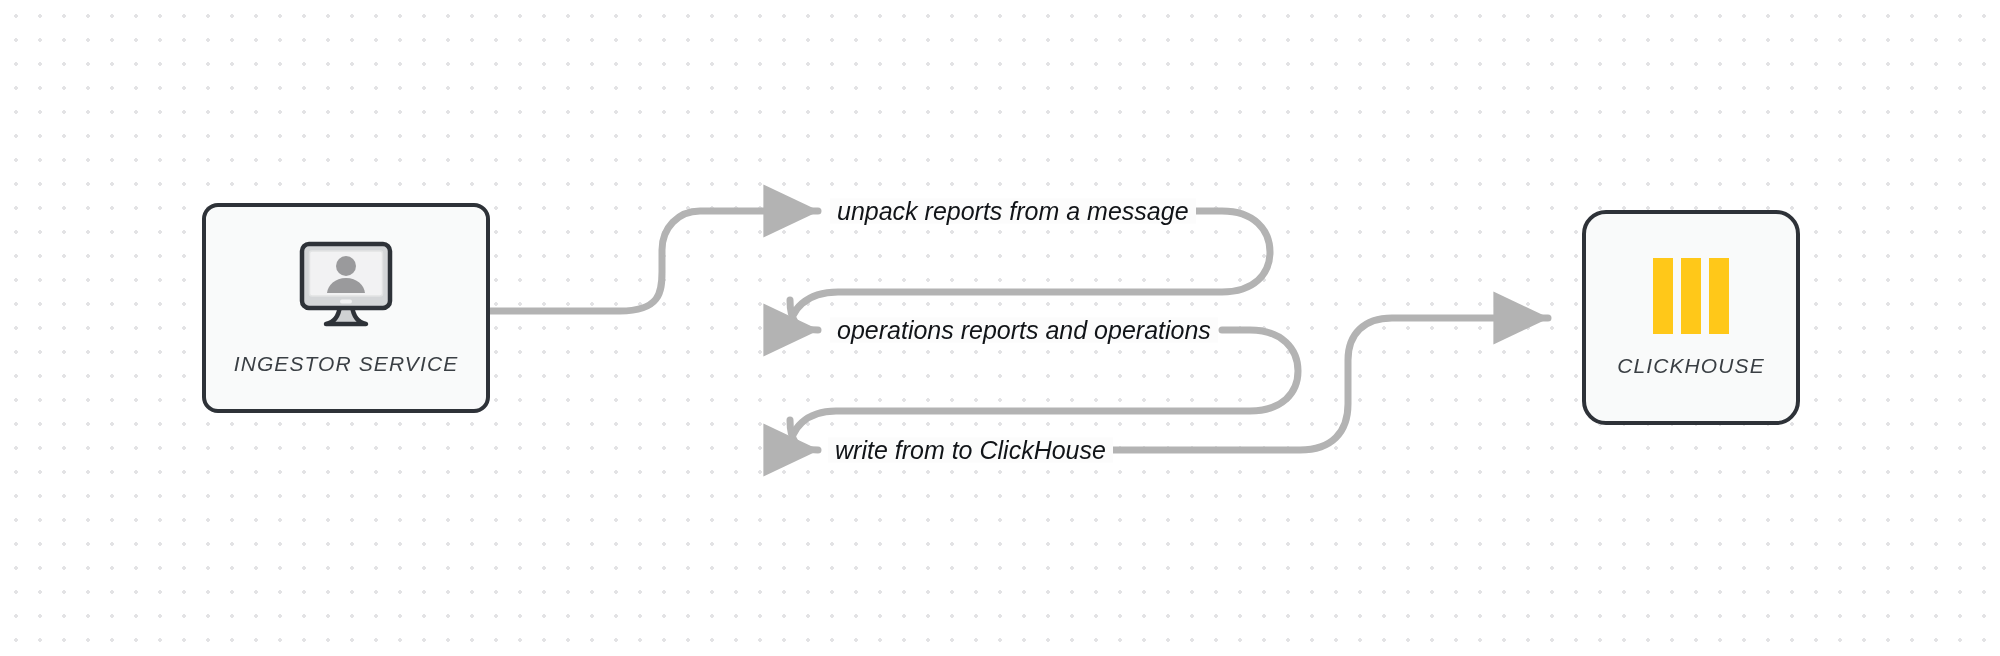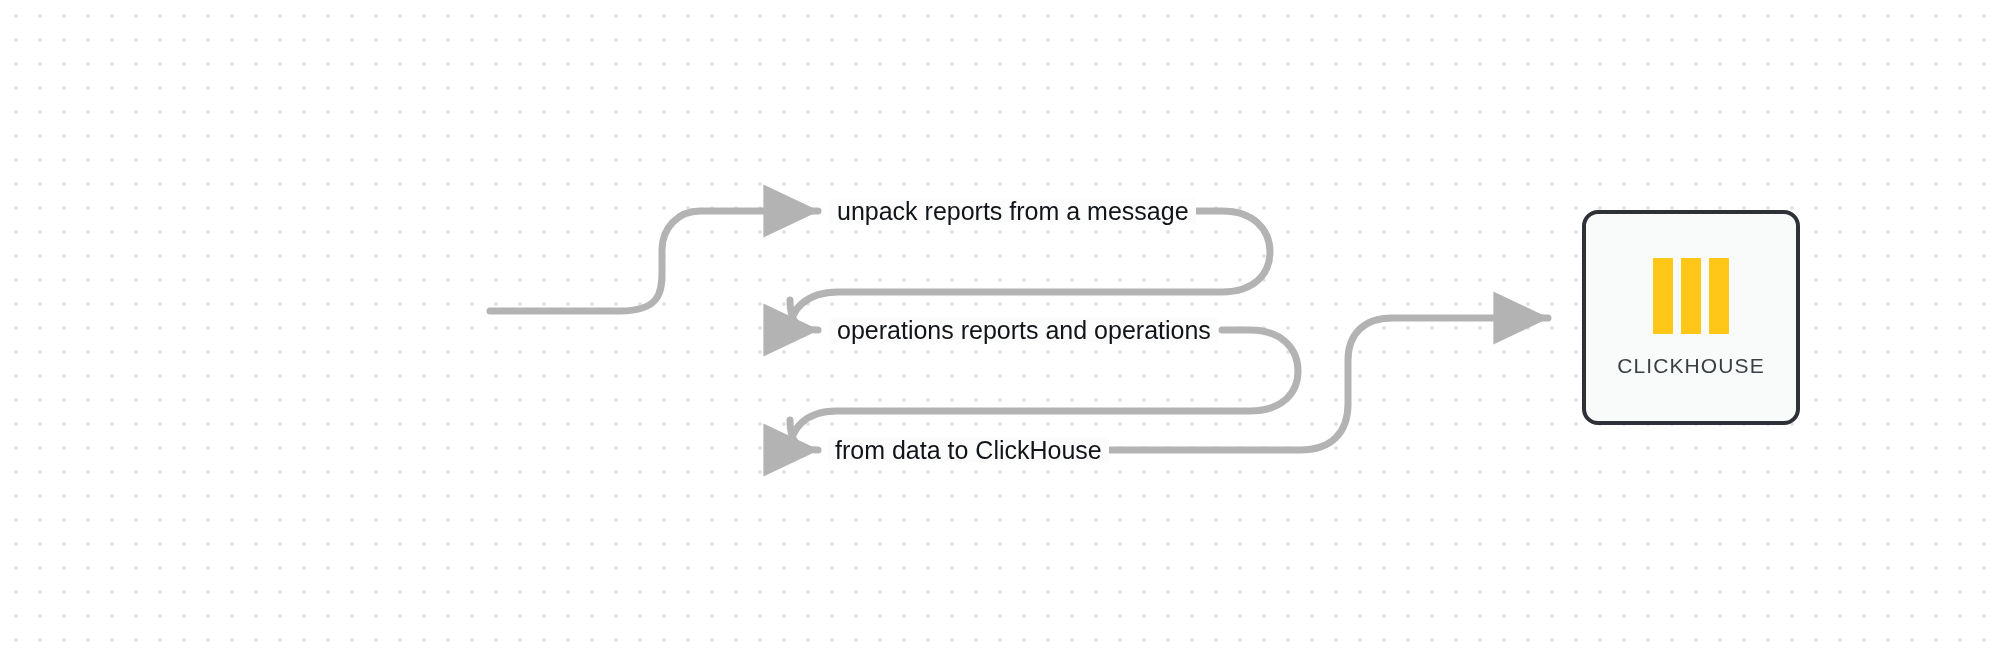--- a/index.html
+++ b/index.html
@@ -21,6 +21,7 @@
     background-image: radial-gradient(circle, #e3e3e5 1.6px, rgba(227,227,229,0) 1.7px);
     background-size: 24px 24px;
     background-position: 4px 4px;
+    font-style: italic;
   }
 
   

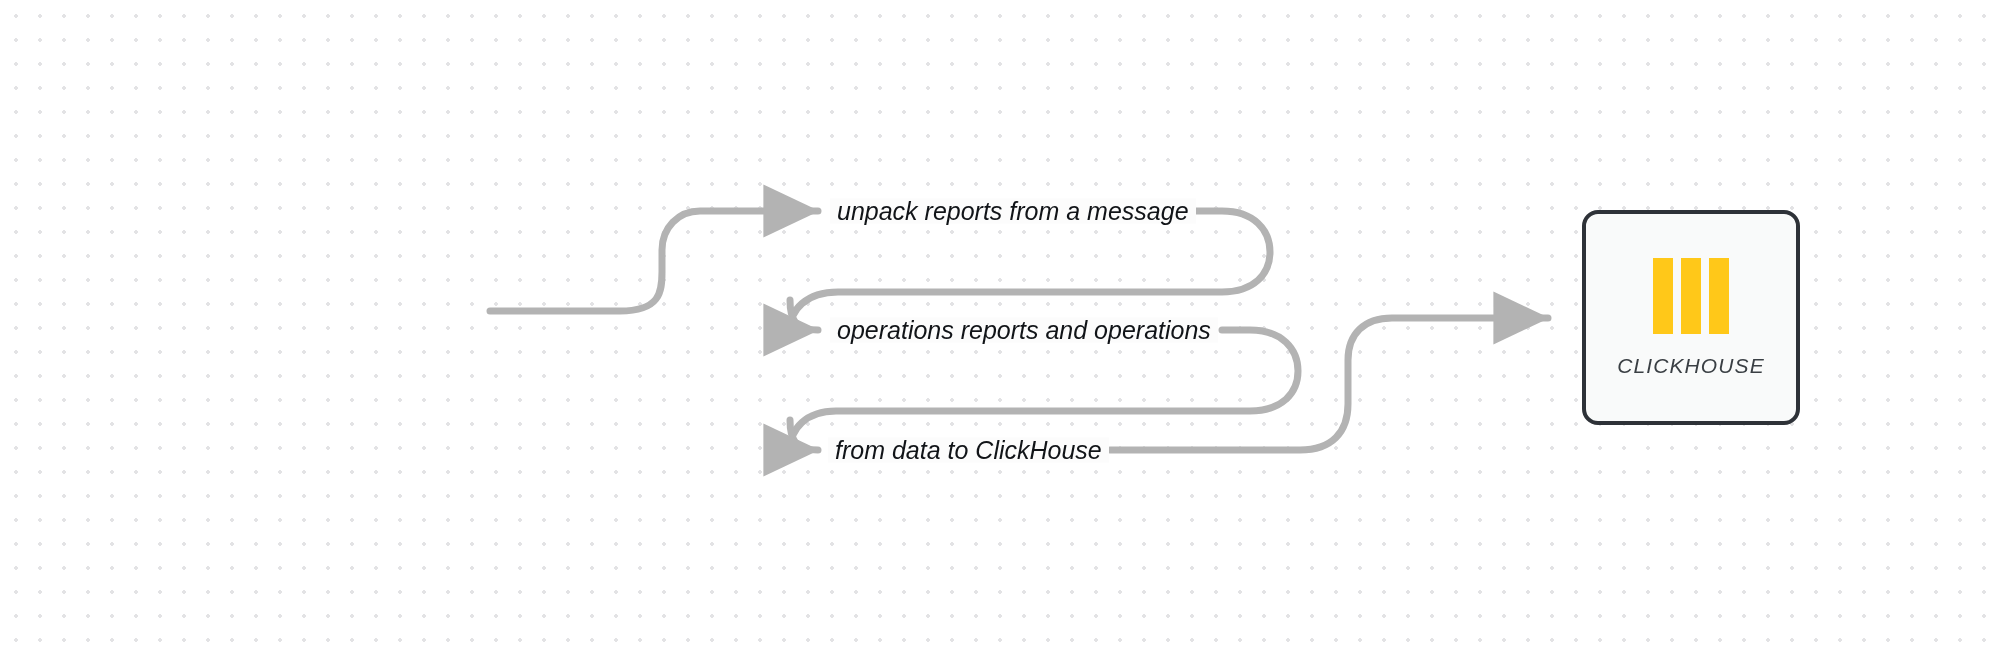--- a/index.html
+++ b/index.html
@@ -150,6 +150,26 @@
 
   <div class="edge-label" id="edge-label-3">from data to ClickHouse</div>
 
+  <div class="node" id="node-ingestor">
+
+    <span class="node-icon">
+      <svg width="100" height="92" viewBox="0 0 100 92" xmlns="http://www.w3.org/2000/svg">
+
+        <path d="M 30 84 C 40 82 43 74 44 66 L 56 66 C 57 74 60 82 70 84 Z" fill="#cfd1d3" stroke="#2e3238" stroke-width="4.5" stroke-linejoin="round"></path>
+
+        <rect x="6" y="4" width="88" height="64" rx="7" fill="#d4d6d8" stroke="#2e3238" stroke-width="4.5"></rect>
+
+        <rect x="13.5" y="11" width="73" height="45" rx="2.5" fill="#f2f2f3" stroke="#e2e3e4" stroke-width="1.5"></rect>
+
+        <rect x="44" y="59.5" width="12" height="4" rx="2" fill="#f2f2f3"></rect>
+
+        <circle cx="50" cy="26" r="10" fill="#9a9a9c"></circle>
+        <path d="M 50 38 C 61 38 68 45 69 53 L 31 53 C 32 45 39 38 50 38 Z" fill="#9a9a9c"></path>
+      </svg>
+    </span>
+
+    <span class="node-label">INGESTOR SERVICE</span>
+  </div>
 
   <div class="node" id="node-clickhouse">
 

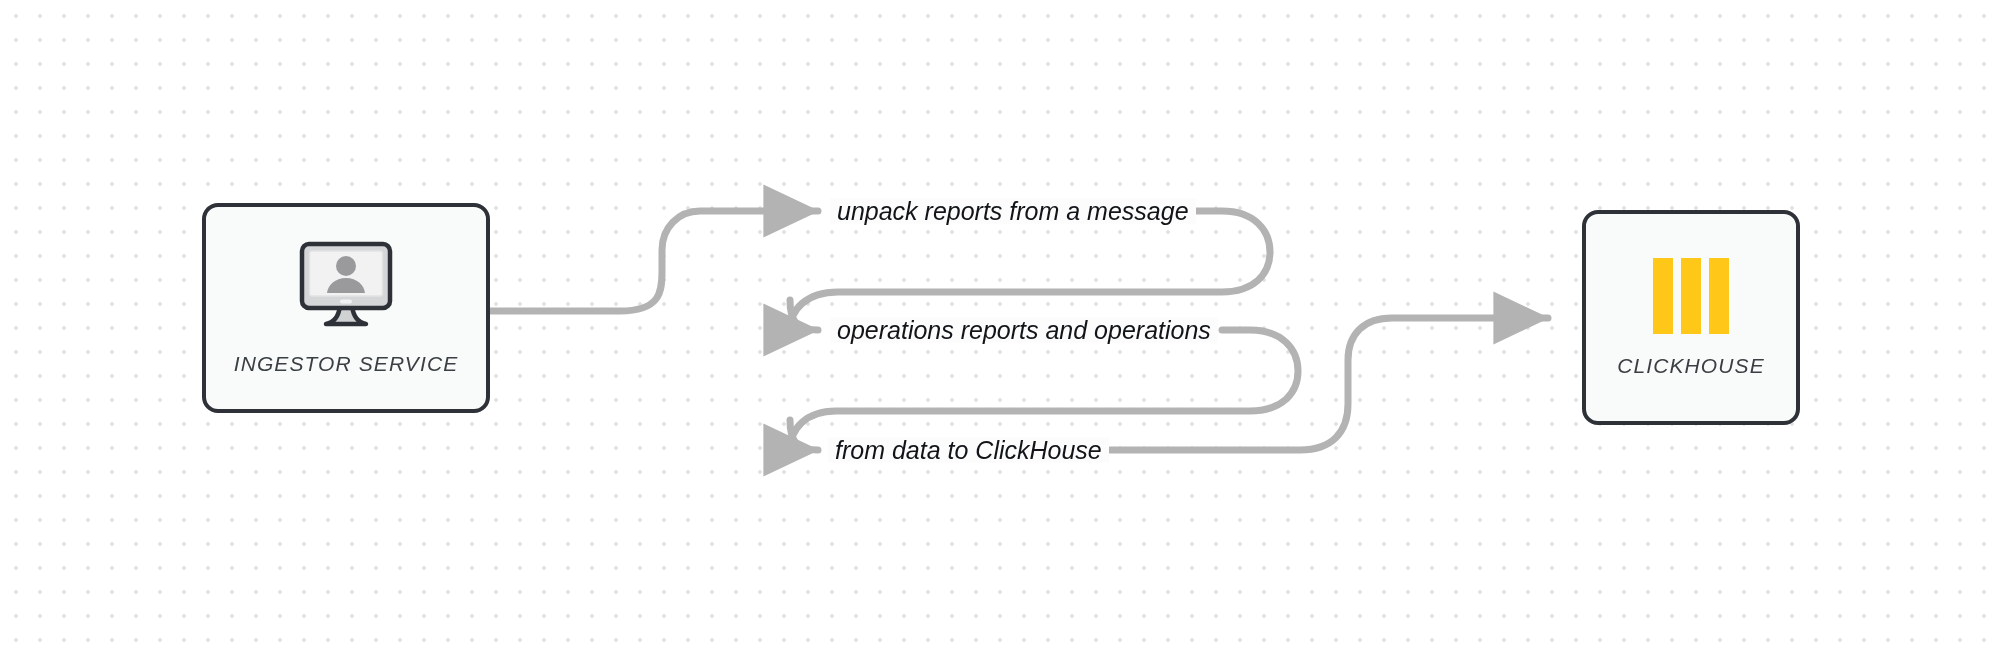--- a/index.html
+++ b/index.html
@@ -59,6 +59,7 @@
     top: 210px;
     width: 218px;
     height: 215px;
+    border-radius: 24px;
   }
 
   .node-label {

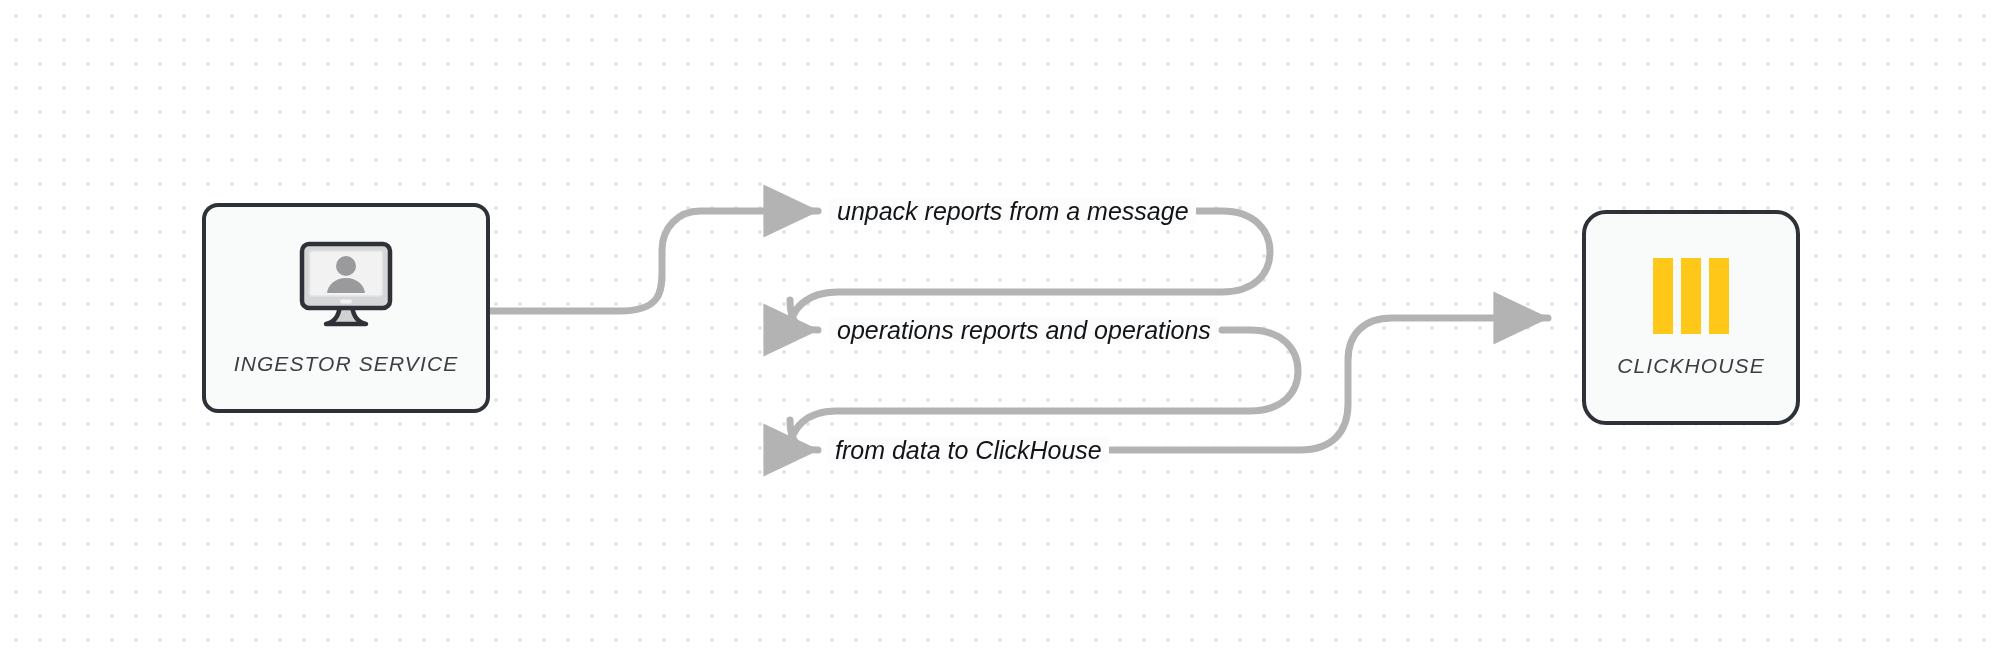--- a/index.html
+++ b/index.html
@@ -149,7 +149,7 @@
 
   <div class="edge-label" id="edge-label-2">operations reports and operations</div>
 
-  <div class="edge-label" id="edge-label-3">from data to ClickHouse</div>
+  <div class="edge-label" id="edge-label-3">write from to ClickHouse</div>
 
   <div class="node" id="node-ingestor">
 

